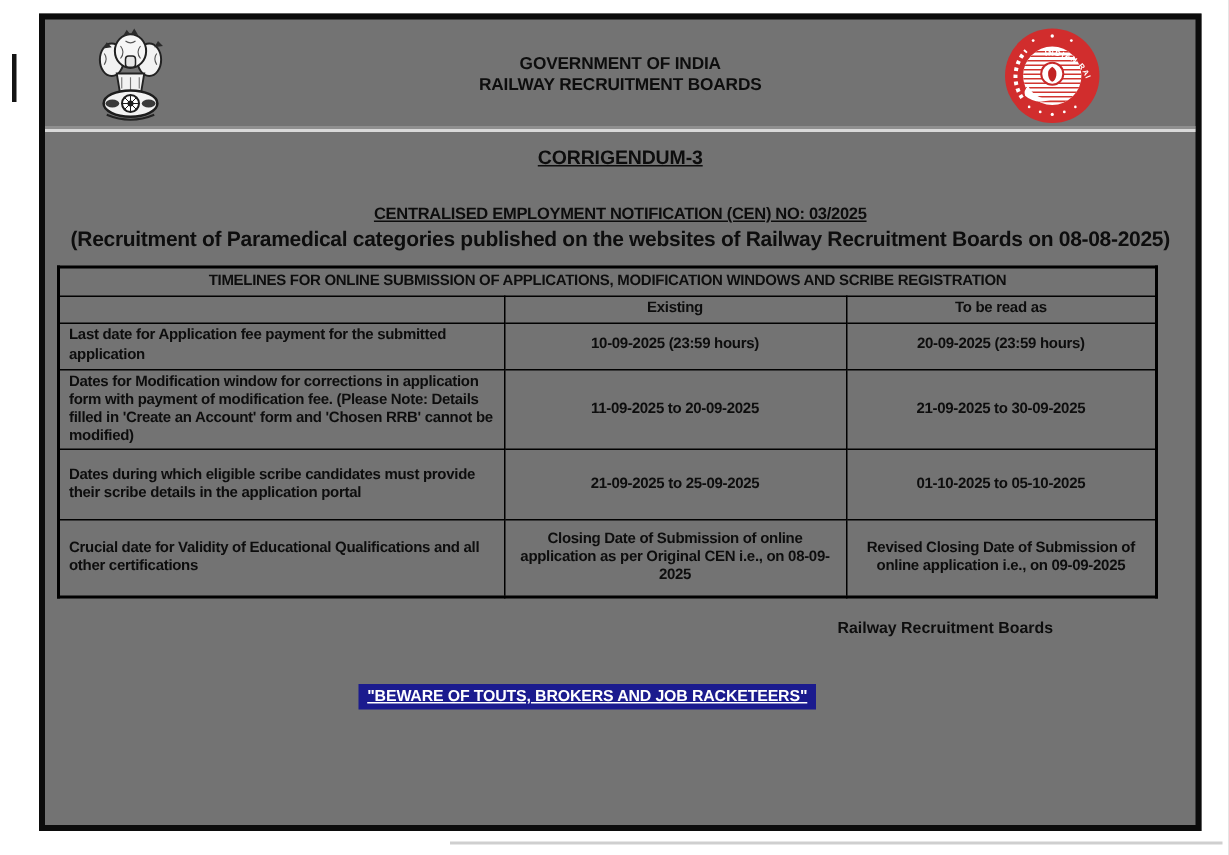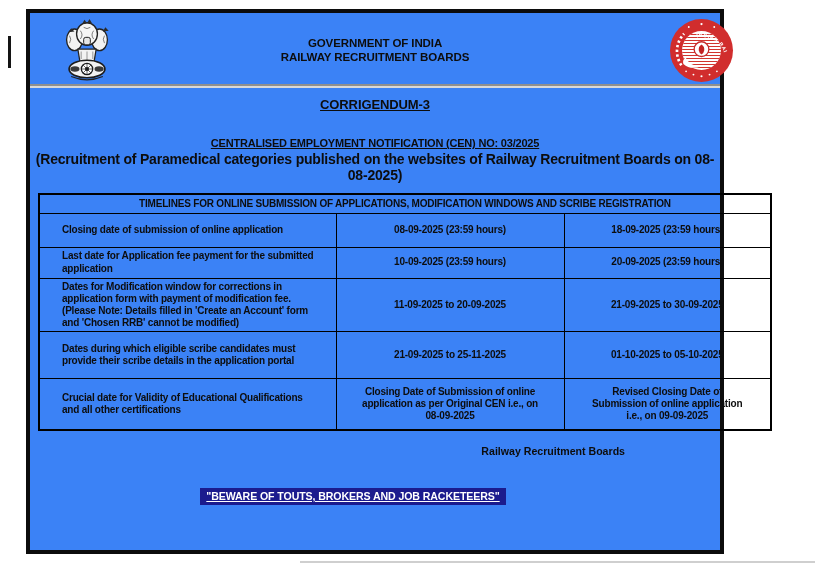--- a/index.html
+++ b/index.html
@@ -19,8 +19,8 @@
     position:absolute; left:300px; top:561px; width:515px; height:2px; background:#cfcfcf;
   }
   .doc-border {
-    position:absolute; left:26px; top:9px; width:698px; height:545px;
-    border:4px solid #0c0c0c; background:#3b82f6;
+    position:absolute; left:26px; top:9px; width:775px; height:545px;
+    border:4px solid #0c0c0c; background:#737373;
   }
   
   .doc-header { position:relative; height:71px; }

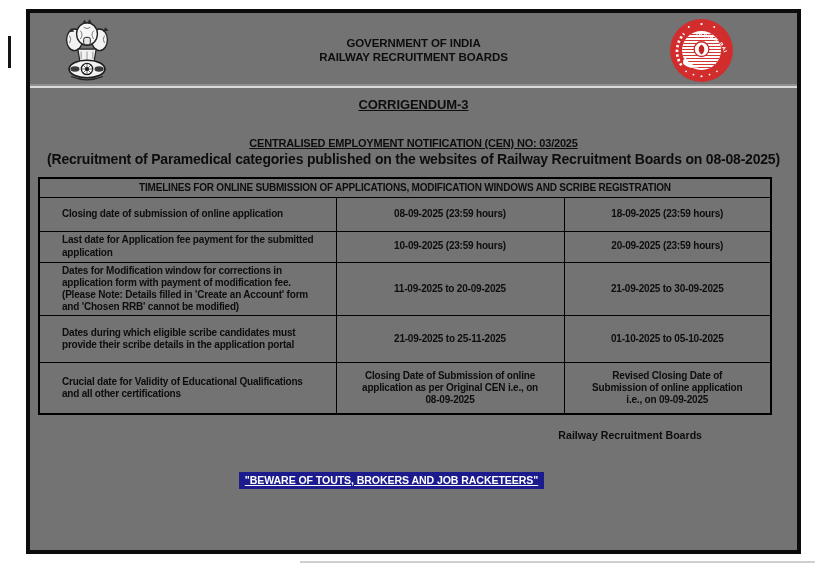--- a/index.html
+++ b/index.html
@@ -42,7 +42,7 @@
                    border:2px solid #000; table-layout:fixed; }
   table.timeline td, table.timeline th {
     border:1px solid #000; font-weight:bold; font-size:10px; letter-spacing:-0.2px;
-    line-height:1.22; vertical-align:middle; padding:2px 22px; color:#0d0d0d;
+    line-height:1.22; vertical-align:middle; padding:2px 6px; color:#0d0d0d;
   }
   .tbl-title th { text-align:center; font-size:10.4px; height:19px; padding:1px 4px; }
   .tbl-cols th { text-align:center; font-size:10.6px; height:18px; }

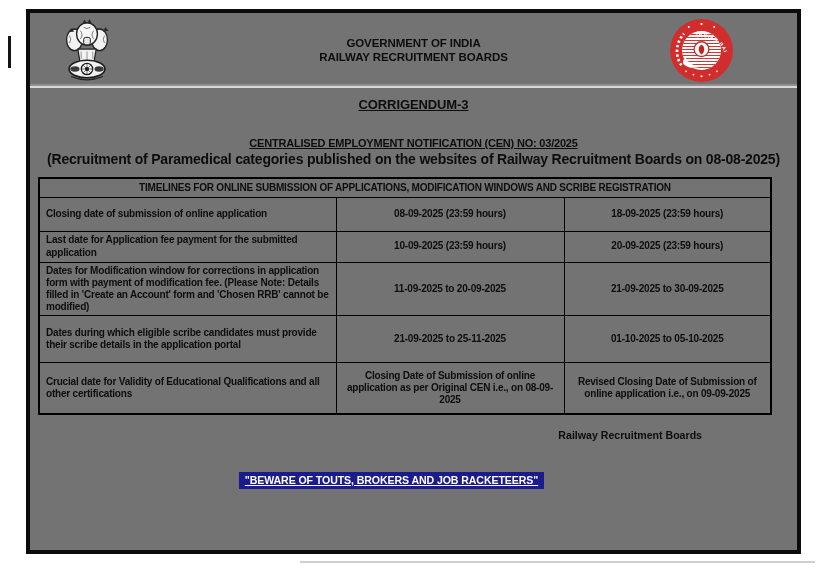--- a/index.html
+++ b/index.html
@@ -148,6 +148,11 @@
           <tr class="tbl-title">
         <th colspan="3">TIMELINES FOR ONLINE SUBMISSION OF APPLICATIONS, MODIFICATION WINDOWS AND SCRIBE REGISTRATION</th>
       </tr>
+      <tr class="tbl-cols" style="height:18px">
+        <th></th>
+        <th>Existing</th>
+        <th>To be read as</th>
+      </tr>
       <tr style="height:34px">
         <td class="c-label">Closing date of submission of online application</td>
         <td class="c-val">08-09-2025 (23:59 hours)</td>

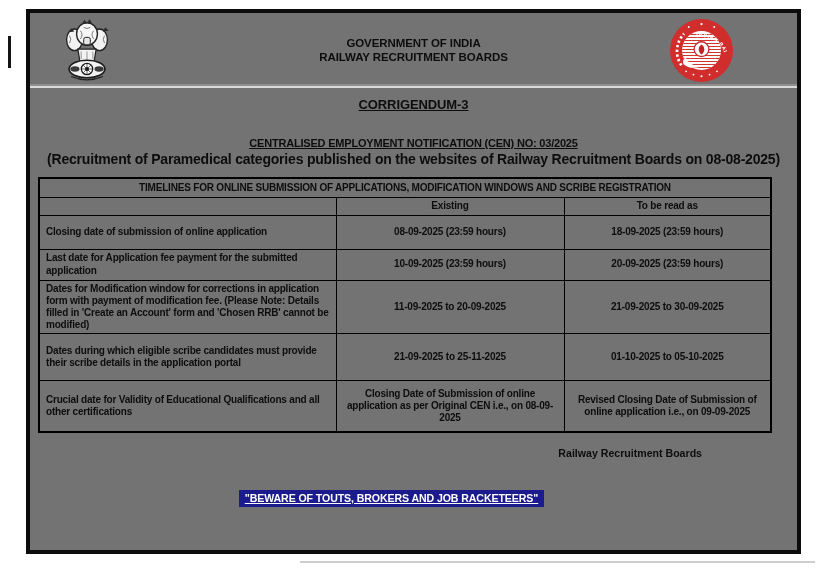--- a/index.html
+++ b/index.html
@@ -153,11 +153,6 @@
         <th>Existing</th>
         <th>To be read as</th>
       </tr>
-      <tr style="height:34px">
-        <td class="c-label">Closing date of submission of online application</td>
-        <td class="c-val">08-09-2025 (23:59 hours)</td>
-        <td class="c-val">18-09-2025 (23:59 hours)</td>
-      </tr>
       <tr style="height:31px">
         <td class="c-label">Last date for Application fee payment for the submitted application</td>
         <td class="c-val">10-09-2025 (23:59 hours)</td>

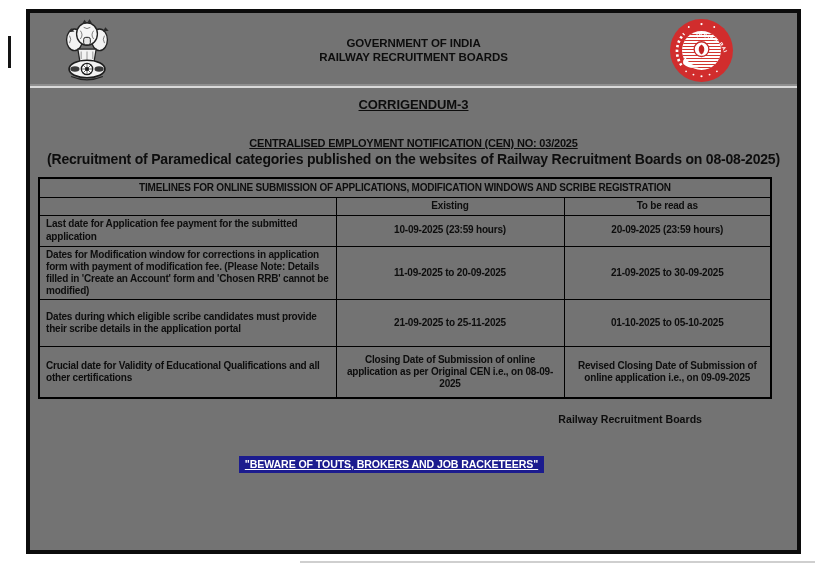--- a/index.html
+++ b/index.html
@@ -165,7 +165,7 @@
       </tr>
       <tr style="height:47px">
         <td class="c-label">Dates during which eligible scribe candidates must provide their scribe details in the application portal</td>
-        <td class="c-val">21-09-2025 to 25-11-2025</td>
+        <td class="c-val">21-09-2025 to 25-09-2025</td>
         <td class="c-val">01-10-2025 to 05-10-2025</td>
       </tr>
       <tr style="height:51px">

